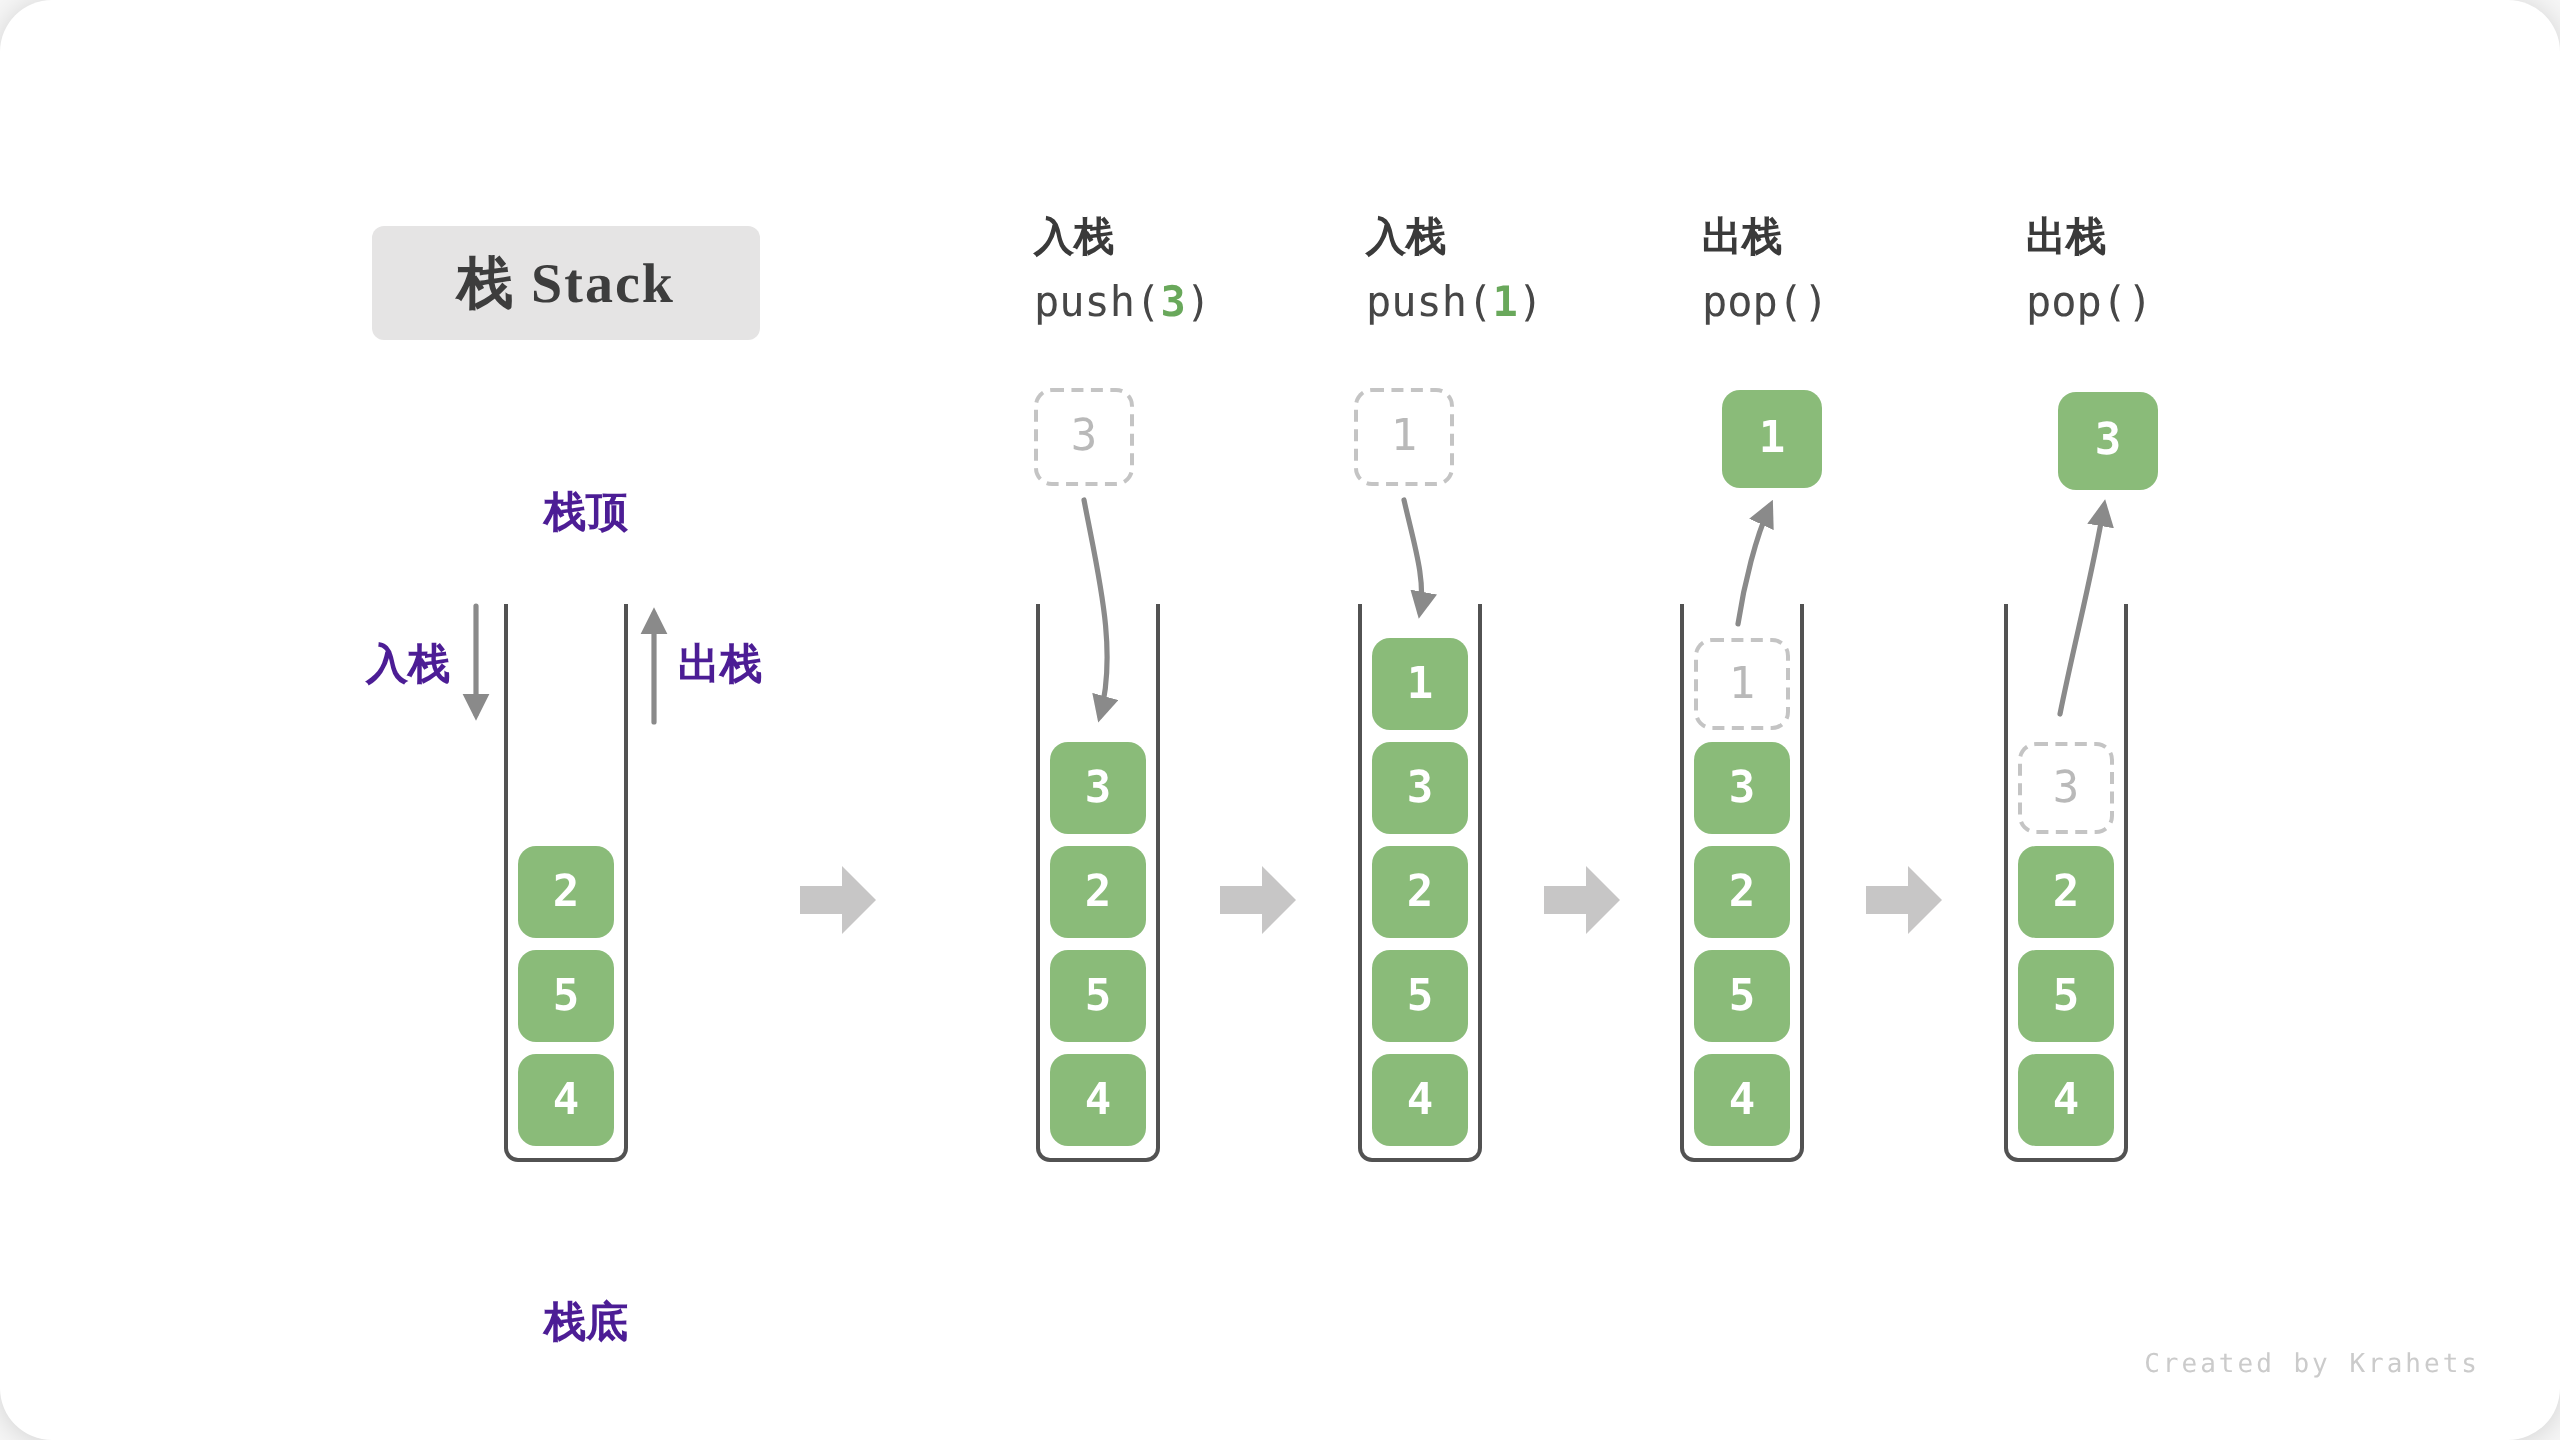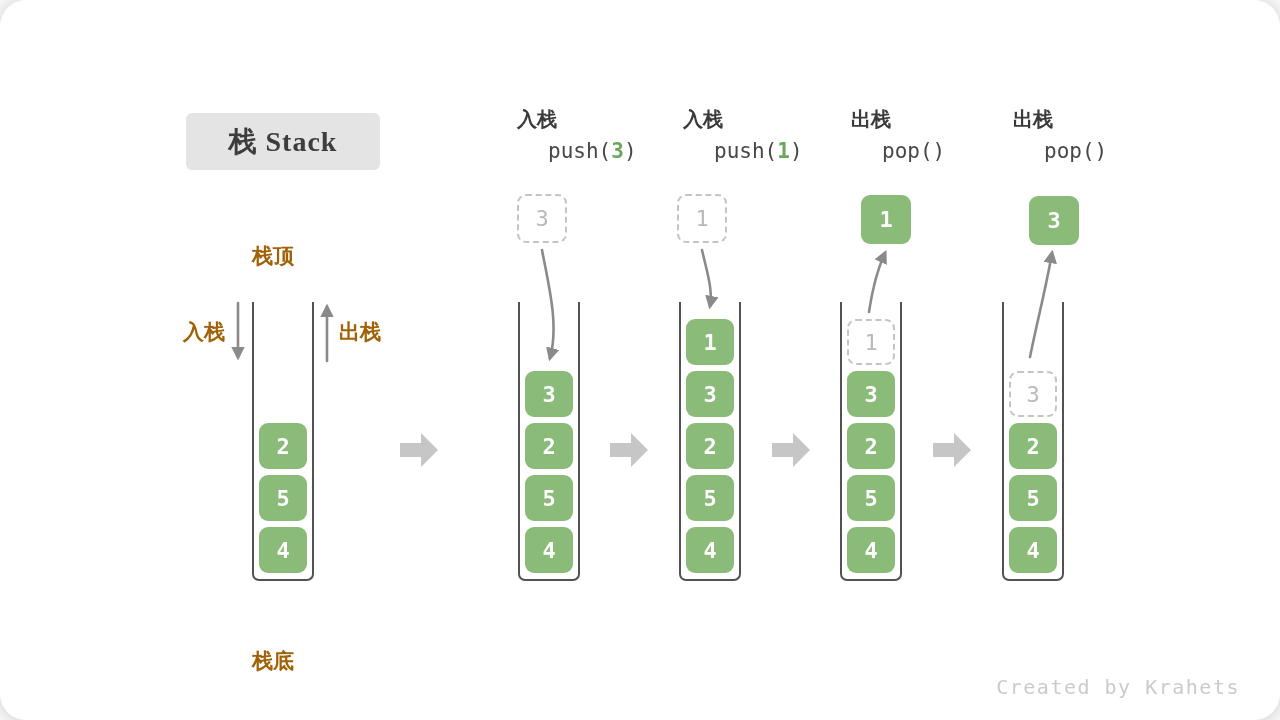--- a/index.html
+++ b/index.html
@@ -31,7 +31,7 @@
   .col-header .op { font-size:20px; font-weight:600; color:#3a3a3a; }
   .col-header .code {
     margin-top:5px; font-family:"DejaVu Sans Mono", monospace;
-    font-size:21px; color:#474747; font-weight:500;margin-left:31px;
+    font-size:21px; color:#474747; font-weight:500;
   }
   .col-header .code .arg { color:var(--arg-green,#69a85b); font-weight:700; }
 

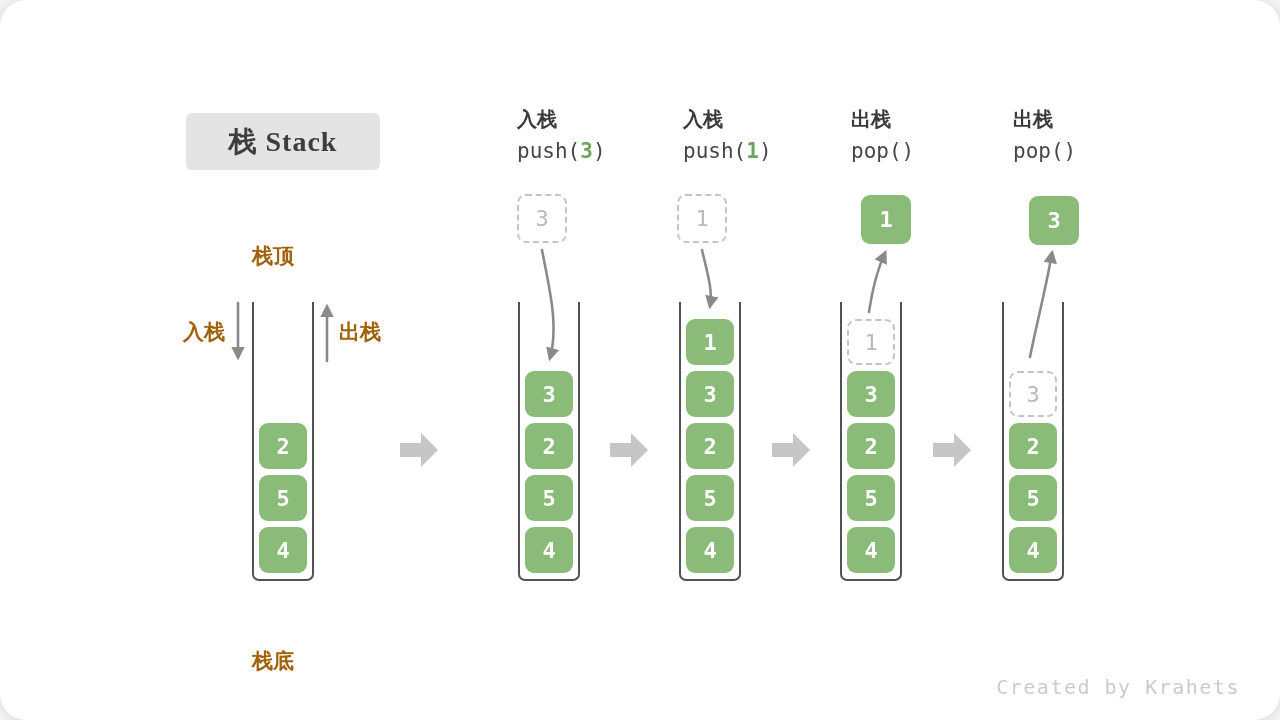--- a/index.html
+++ b/index.html
@@ -23,7 +23,7 @@
 
   
   .cn-label {
-    font-size:21px; font-weight:700; color:#a16207; text-align:left;
+    font-size:21px; font-weight:700; color:#4c1d95; text-align:right;
   }
 
   

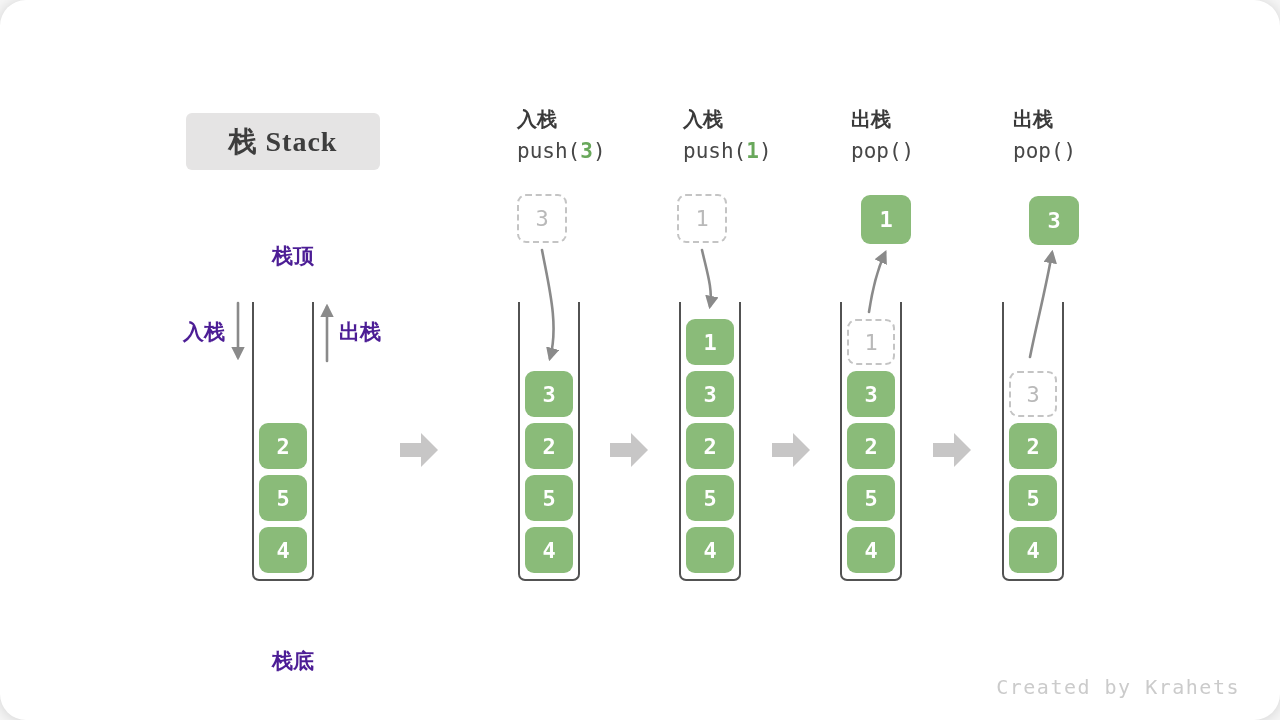--- a/index.html
+++ b/index.html
@@ -62,7 +62,7 @@
   .watermark {
     right:40px; top:675px;
     font-family:"DejaVu Sans Mono", monospace;
-    font-size:20px; letter-spacing:1.5px; color:#cbcbcb;
+    font-size:13px; letter-spacing:1.5px; color:#cbcbcb;
   }
 
   svg.overlay { position:absolute; inset:0; pointer-events:none; }

